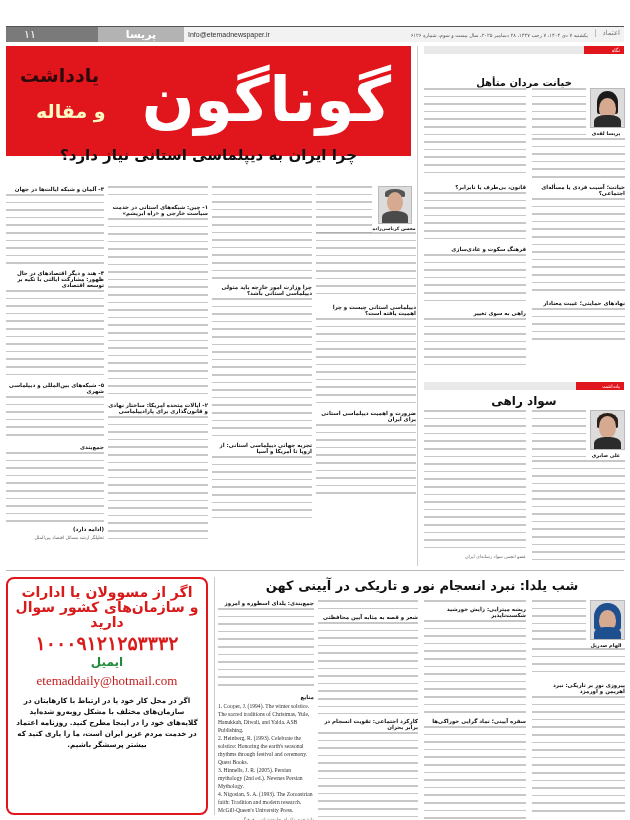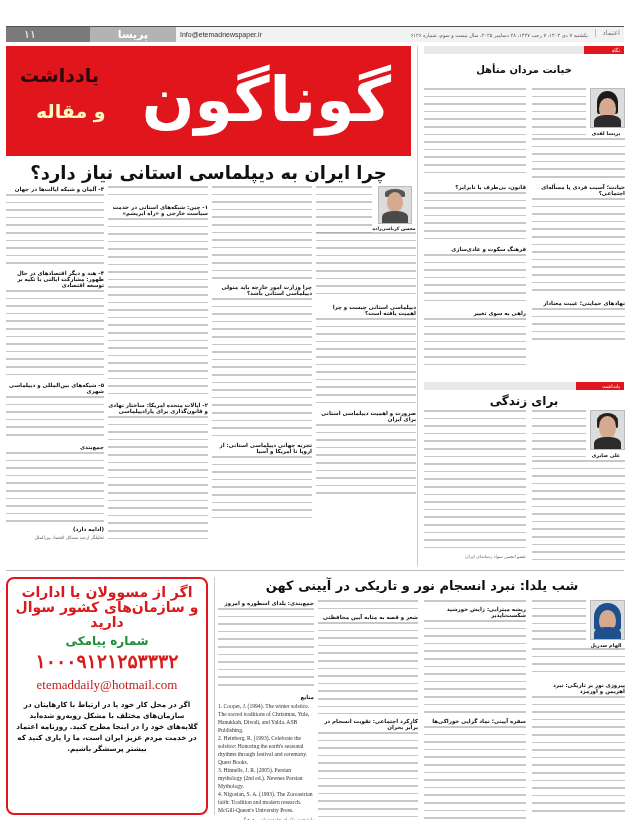--- a/index.html
+++ b/index.html
@@ -9,7 +9,7 @@
 
   
   .hdr { left: 6px; top: 26px; width: 618px; height: 16px; background: #f2f2f2; border-top: 1px solid #555; display: flex; direction: ltr; }
-  .hdr .pg { width: 84px; background: #7a7a7a; color: #fff; font-size: 11px; font-weight: normal; padding-left: 18px; line-height: 16px; }
+  .hdr .pg { width: 92px; background: #7a7a7a; color: #fff; font-size: 11px; font-weight: normal; padding-left: 18px; line-height: 16px; }
   .hdr .sec { width: 86px; background: #b3b3b3; color: #fff; font-size: 11px; font-weight: bold; text-align: center; line-height: 16px; }
   .hdr .mail { width: 200px; font-size: 7px; line-height: 16px; padding-left: 4px; color: #333; font-family: "Liberation Sans", sans-serif; }
   .hdr .date { flex: 1; font-size: 5px; line-height: 16px; text-align: right; padding-right: 36px; color: #555; }

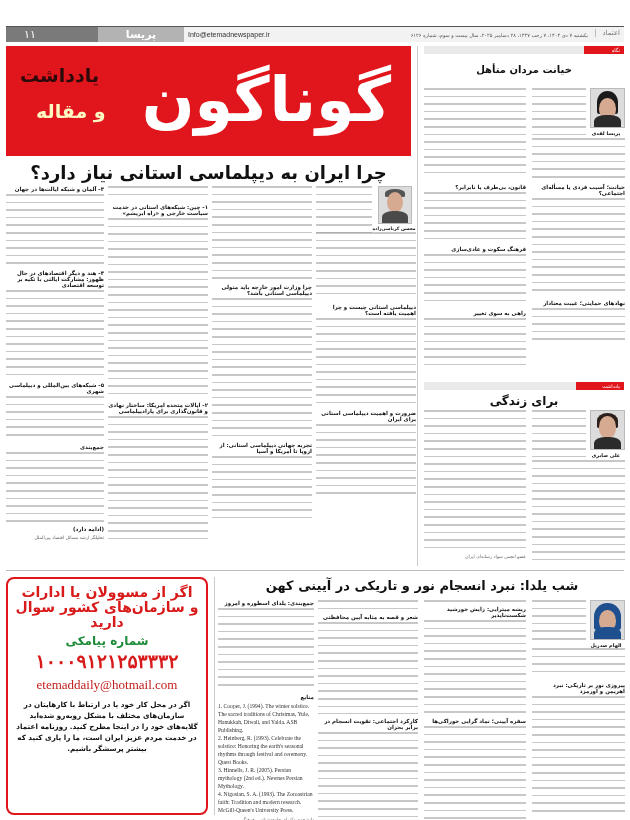--- a/index.html
+++ b/index.html
@@ -70,7 +70,7 @@
   <div class="tagbar">
       <div class="tag" style="width:40px;">نگاه</div>
     </div>
-  <h2 style="font-size:10px; margin-top:10px;">خیانت مردان متأهل</h2>
+  <h2 style="font-size:10px; margin-top:23px;">خیانت مردان متأهل</h2>
 </div>
 <div class="photo" style="left:590px; top:88px; width:35px; height:40px;">
   <div class="hair" style="height:60%; background:#1a1a1a;"></div>

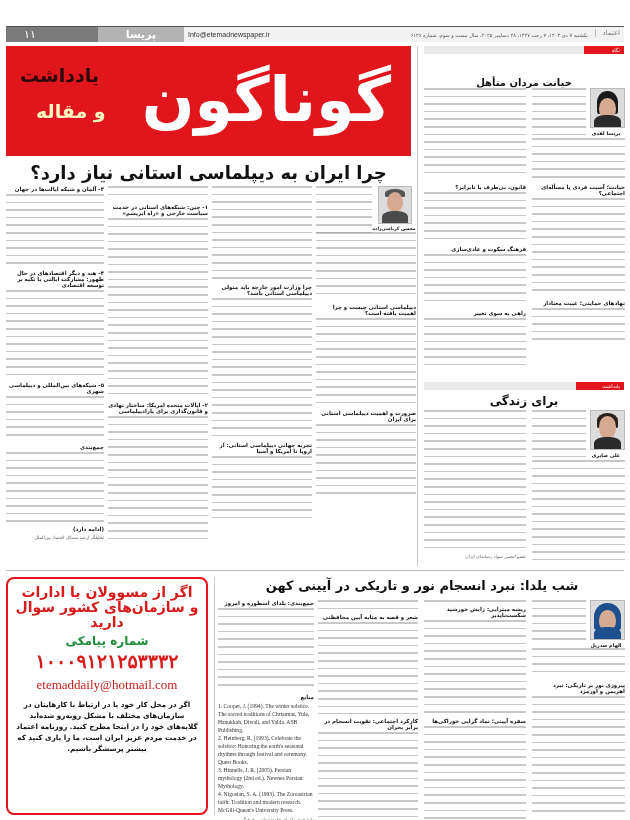--- a/index.html
+++ b/index.html
@@ -113,7 +113,7 @@
 <div class="abs col lines" style="left:424px; top:410px; width:102px; height:142px;"></div>
 <div class="abs col" style="left:424px; top:553px; width:102px; font-size:4.5px;">عضو انجمن سواد رسانه‌ای ایران</div>
 
-<h1 class="abs" style="left:6px; top:162px; width:405px; font-size:18px;">چرا ایران به دیپلماسی استانی نیاز دارد؟</h1>
+<h1 class="abs" style="left:6px; top:146px; width:405px; font-size:15px;">چرا ایران به دیپلماسی استانی نیاز دارد؟</h1>
 <div class="photo" style="left:378px; top:186px; width:34px; height:38px;">
   <div class="hair" style="height:22%; background:#555;"></div>
     <div class="face"></div>

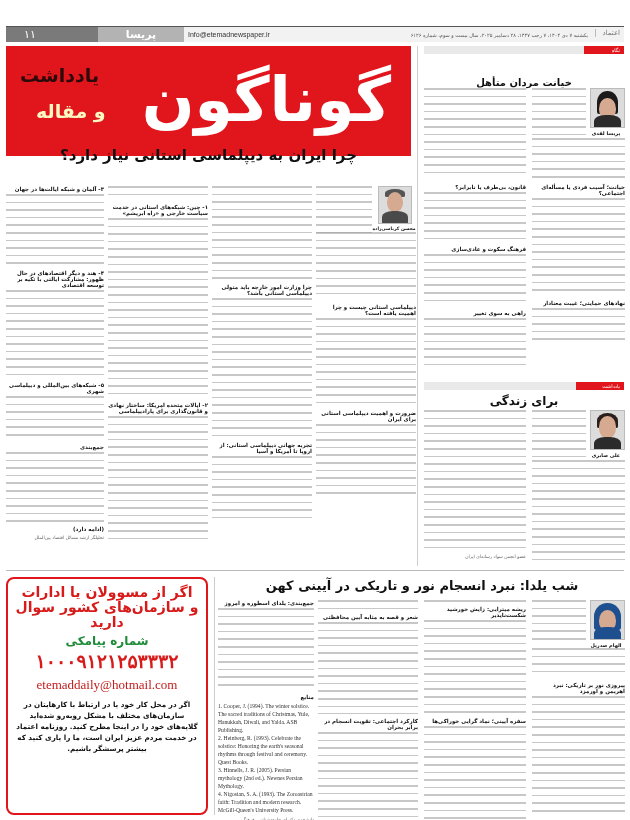--- a/index.html
+++ b/index.html
@@ -100,7 +100,7 @@
   <div class="tagbar">
       <div class="tag" style="width:48px;">یادداشت</div>
     </div>
-  <h2 style="font-size:12px; margin-top:4px;">برای زندگی</h2>
+  <h2 style="font-size:12px; margin-top:4px;">سواد راهی</h2>
 </div>
 <div class="photo" style="left:590px; top:410px; width:35px; height:40px;">
   <div class="hair"></div>

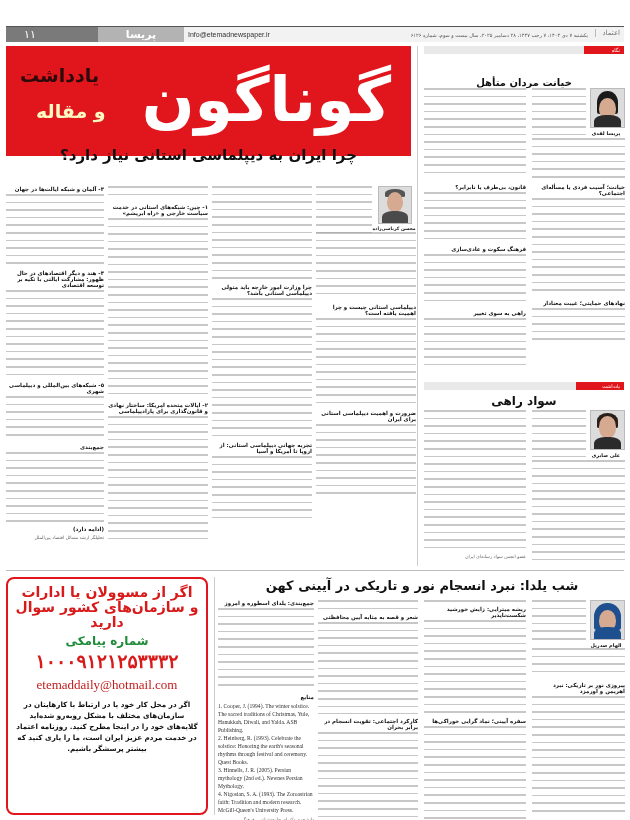--- a/index.html
+++ b/index.html
@@ -163,7 +163,6 @@
 <div class="abs ad">
   <div class="r">اگر از مسوولان یا ادارات</div>
   <div class="r">و سازمان‌های کشور سوال دارید</div>
-  <div class="g">شماره پیامکی</div>
   <div class="num">۱۰۰۰۹۱۲۱۲۵۳۳۳۲</div>
   <div class="em">etemaddaily@hotmail.com</div>
   <div class="blk">اگر در محل کار خود یا در ارتباط با کارهایتان در سازمان‌های مختلف با مشکل روبه‌رو شده‌اید گلایه‌های خود را در اینجا مطرح کنید. روزنامه اعتماد در خدمت مردم عزیز ایران است، ما را یاری کنید که بیشتر پرسشگر باشیم.</div>

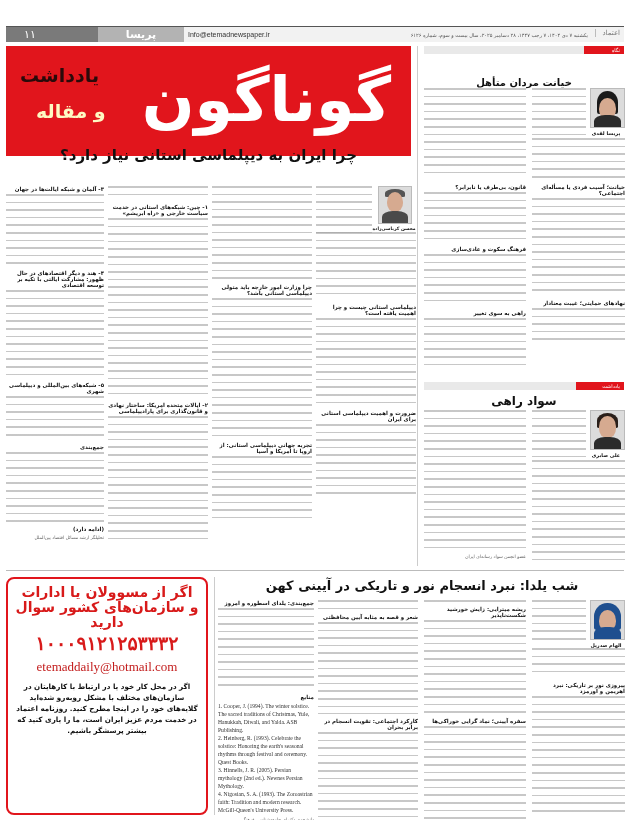--- a/index.html
+++ b/index.html
@@ -164,6 +164,7 @@
   <div class="r">اگر از مسوولان یا ادارات</div>
   <div class="r">و سازمان‌های کشور سوال دارید</div>
   <div class="num">۱۰۰۰۹۱۲۱۲۵۳۳۳۲</div>
+  <div class="g" style="margin-top:0;">ایمیل</div>
   <div class="em">etemaddaily@hotmail.com</div>
   <div class="blk">اگر در محل کار خود یا در ارتباط با کارهایتان در سازمان‌های مختلف با مشکل روبه‌رو شده‌اید گلایه‌های خود را در اینجا مطرح کنید. روزنامه اعتماد در خدمت مردم عزیز ایران است، ما را یاری کنید که بیشتر پرسشگر باشیم.</div>
 </div>

